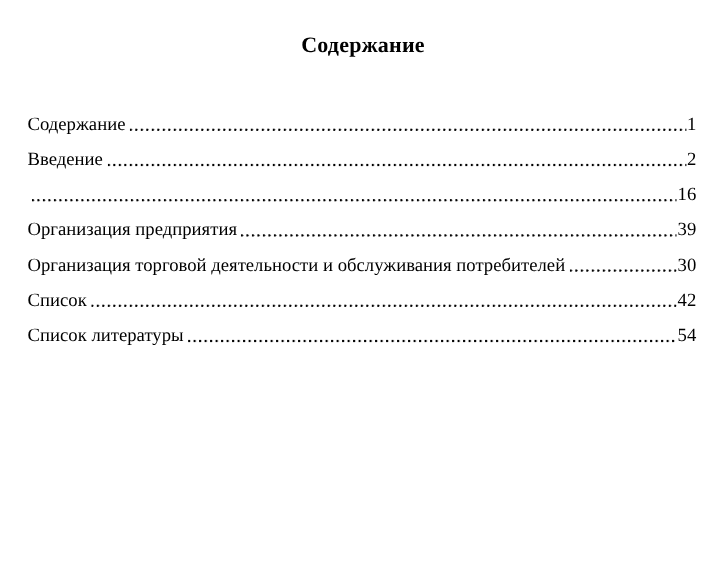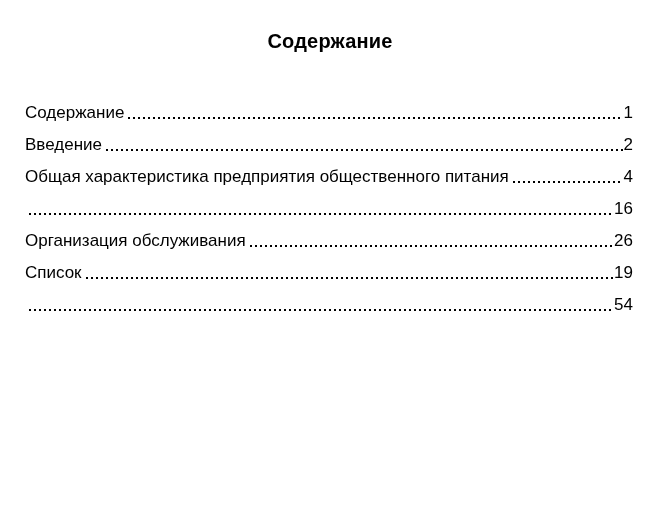--- a/index.html
+++ b/index.html
@@ -13,7 +13,7 @@
     height: 368px;
     background: #ffffff;
     color: #000000;
-    font-family: Liberation Sans, sans-serif;
+    font-family: Liberation Serif, serif;
     overflow: hidden;
   }
   .doc-title {

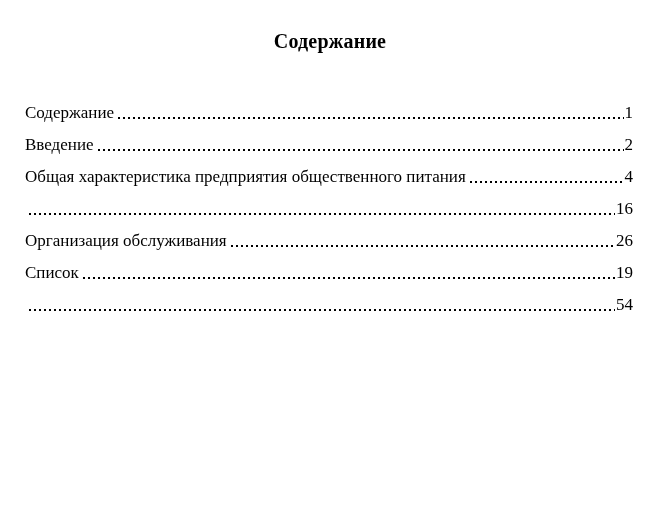--- a/index.html
+++ b/index.html
@@ -76,11 +76,6 @@
       <span class="toc-page-num">2</span>
     </div>
 
-    <div class="toc-row">
-      <span class="toc-label">Общая характеристика предприятия общественного питания</span>
-      <span class="toc-leader"></span>
-      <span class="toc-page-num">4</span>
-    </div>
 
 
     <div class="toc-row">

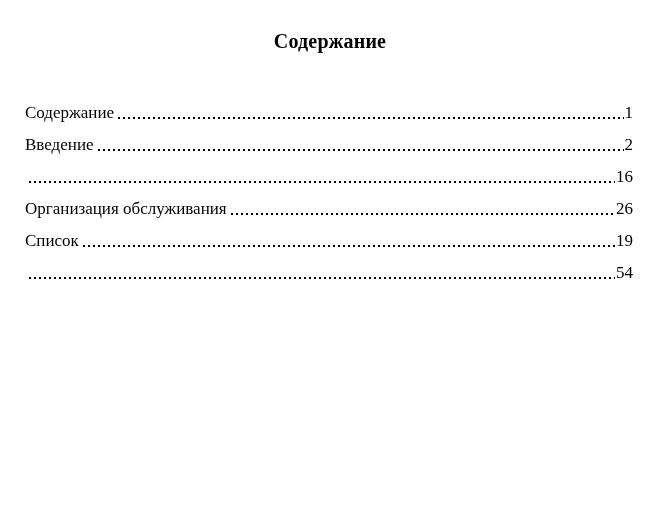--- a/index.html
+++ b/index.html
@@ -84,7 +84,7 @@
     </div>
 
     <div class="toc-row">
-      <span class="toc-label">Организация обслуживания</span>
+      <span class="toc-label">Организация предприятия</span>
       <span class="toc-leader"></span>
       <span class="toc-page-num">26</span>
     </div>

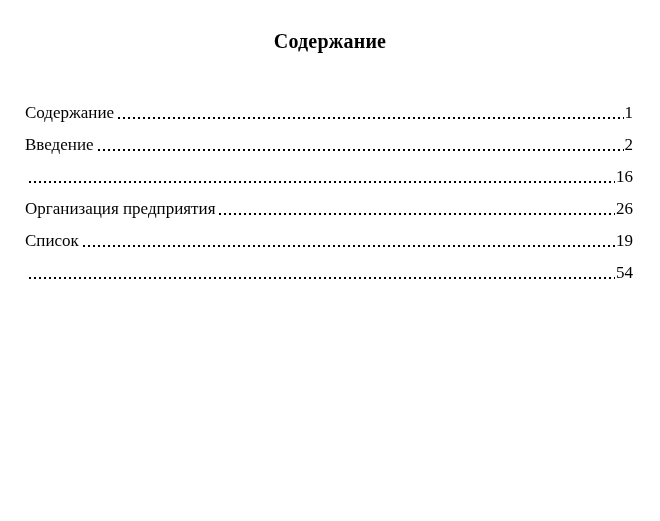--- a/index.html
+++ b/index.html
@@ -86,7 +86,7 @@
     <div class="toc-row">
       <span class="toc-label">Организация предприятия</span>
       <span class="toc-leader"></span>
-      <span class="toc-page-num">26</span>
+      <span class="toc-page-num">39</span>
     </div>
 
 

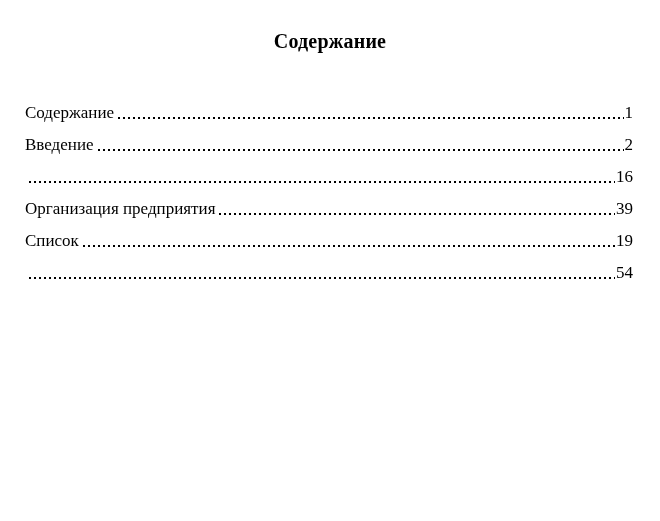--- a/index.html
+++ b/index.html
@@ -89,6 +89,11 @@
       <span class="toc-page-num">39</span>
     </div>
 
+    <div class="toc-row">
+      <span class="toc-label">Организация торговой деятельности и обслуживания потребителей</span>
+      <span class="toc-leader"></span>
+      <span class="toc-page-num">30</span>
+    </div>
 
     <div class="toc-row">
       <span class="toc-label">Список</span>

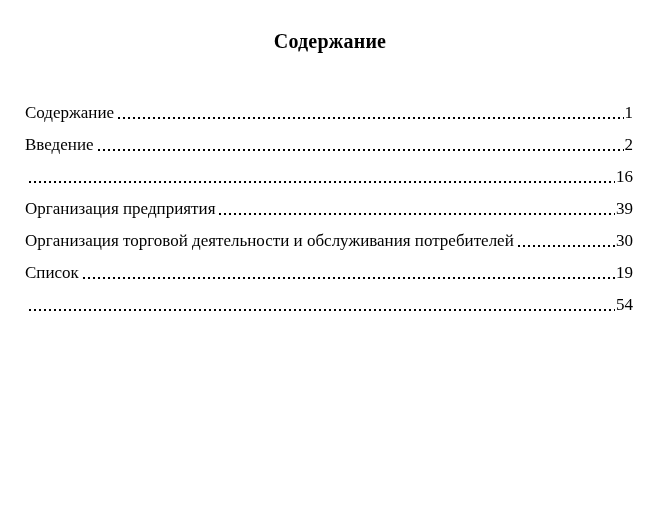--- a/index.html
+++ b/index.html
@@ -98,7 +98,7 @@
     <div class="toc-row">
       <span class="toc-label">Список</span>
       <span class="toc-leader"></span>
-      <span class="toc-page-num">19</span>
+      <span class="toc-page-num">42</span>
     </div>
 
     <div class="toc-row">

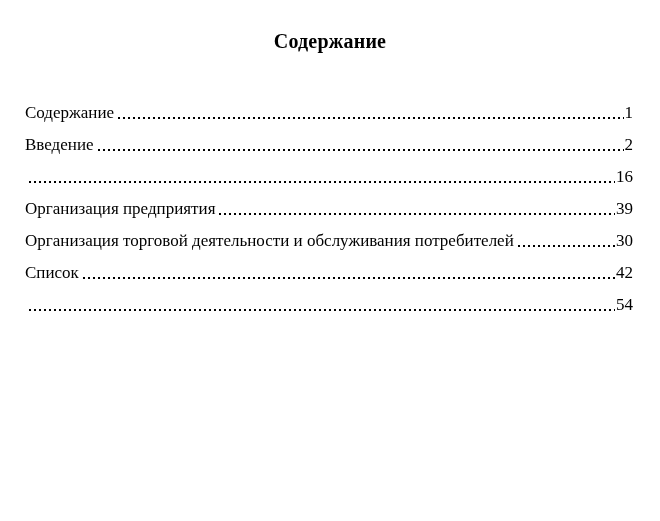--- a/index.html
+++ b/index.html
@@ -102,6 +102,7 @@
     </div>
 
     <div class="toc-row">
+      <span class="toc-label">Список литературы</span>
       <span class="toc-leader"></span>
       <span class="toc-page-num">54</span>
     </div>

